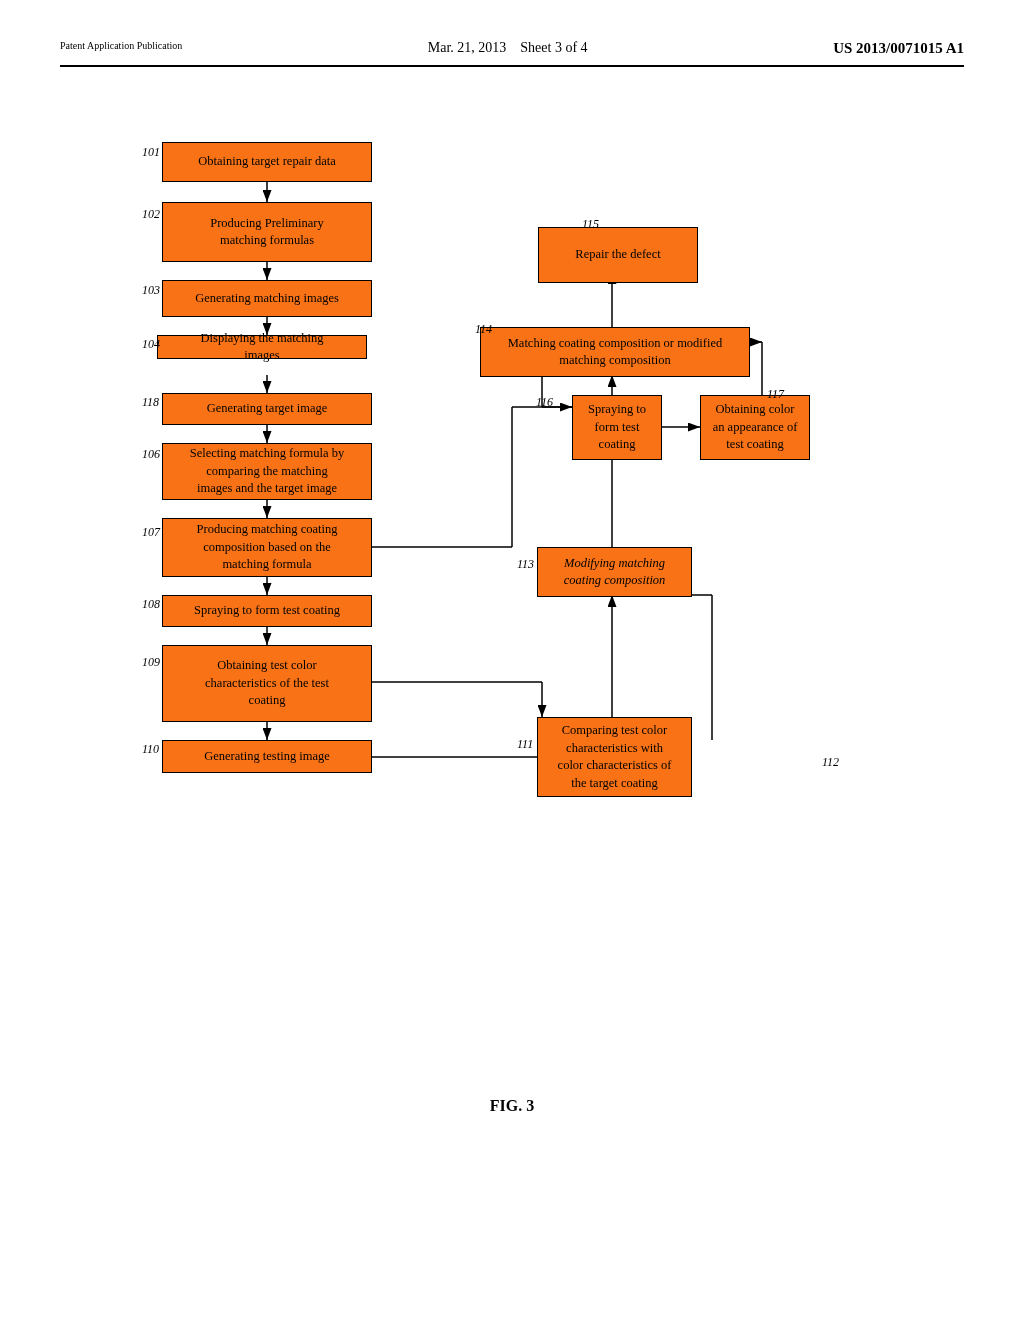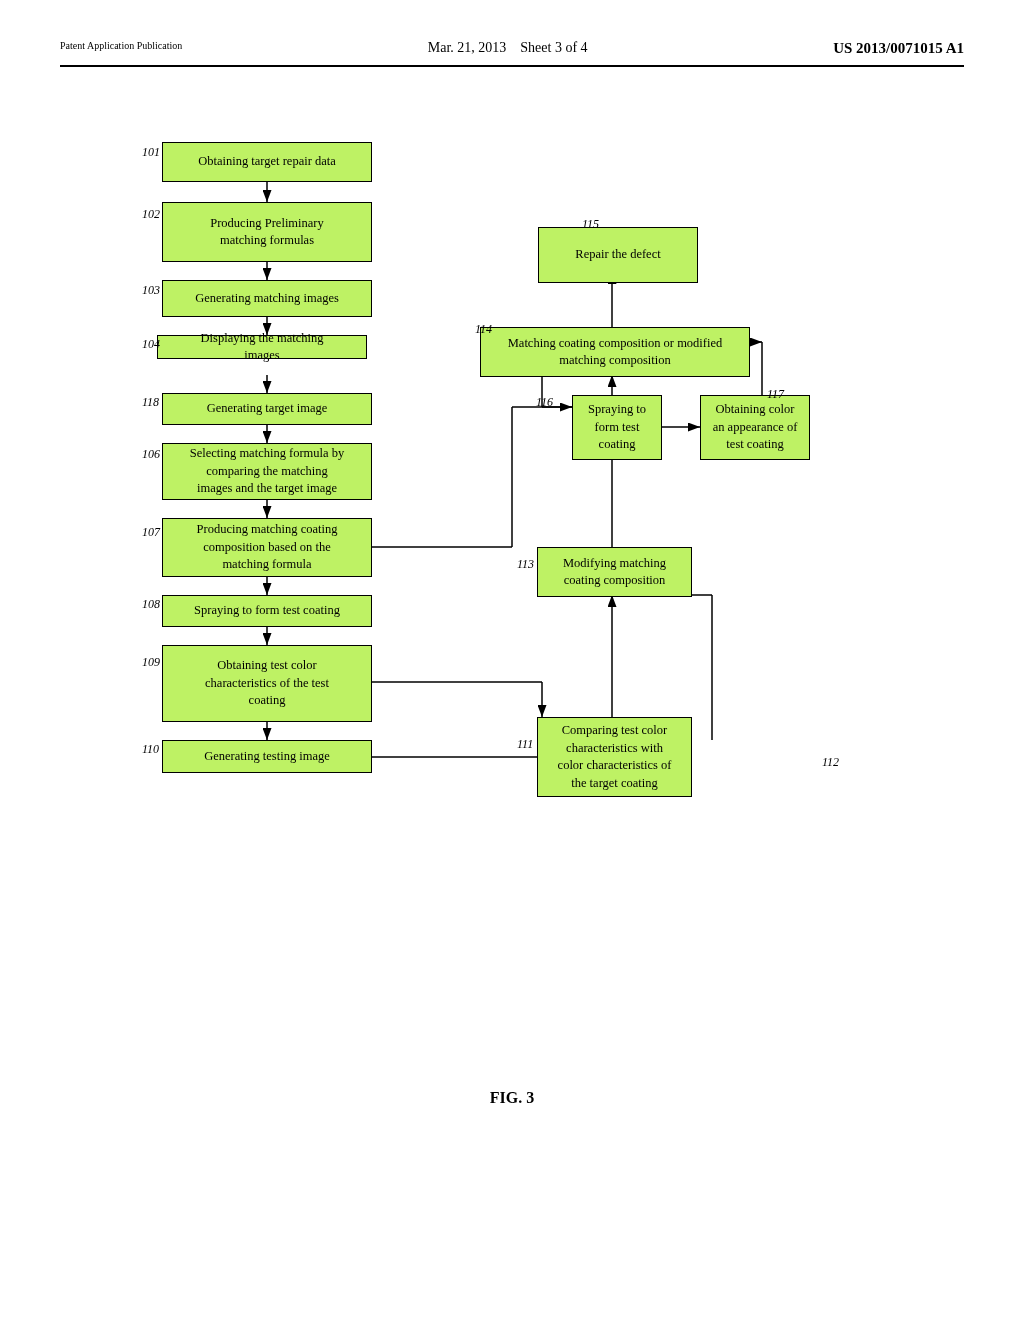--- a/index.html
+++ b/index.html
@@ -54,7 +54,7 @@
     .box {
       position: absolute;
       border: 1.5px solid #000;
-      background: #bef264;
+      background: #f97316;
       display: flex;
       align-items: center;
       justify-content: center;

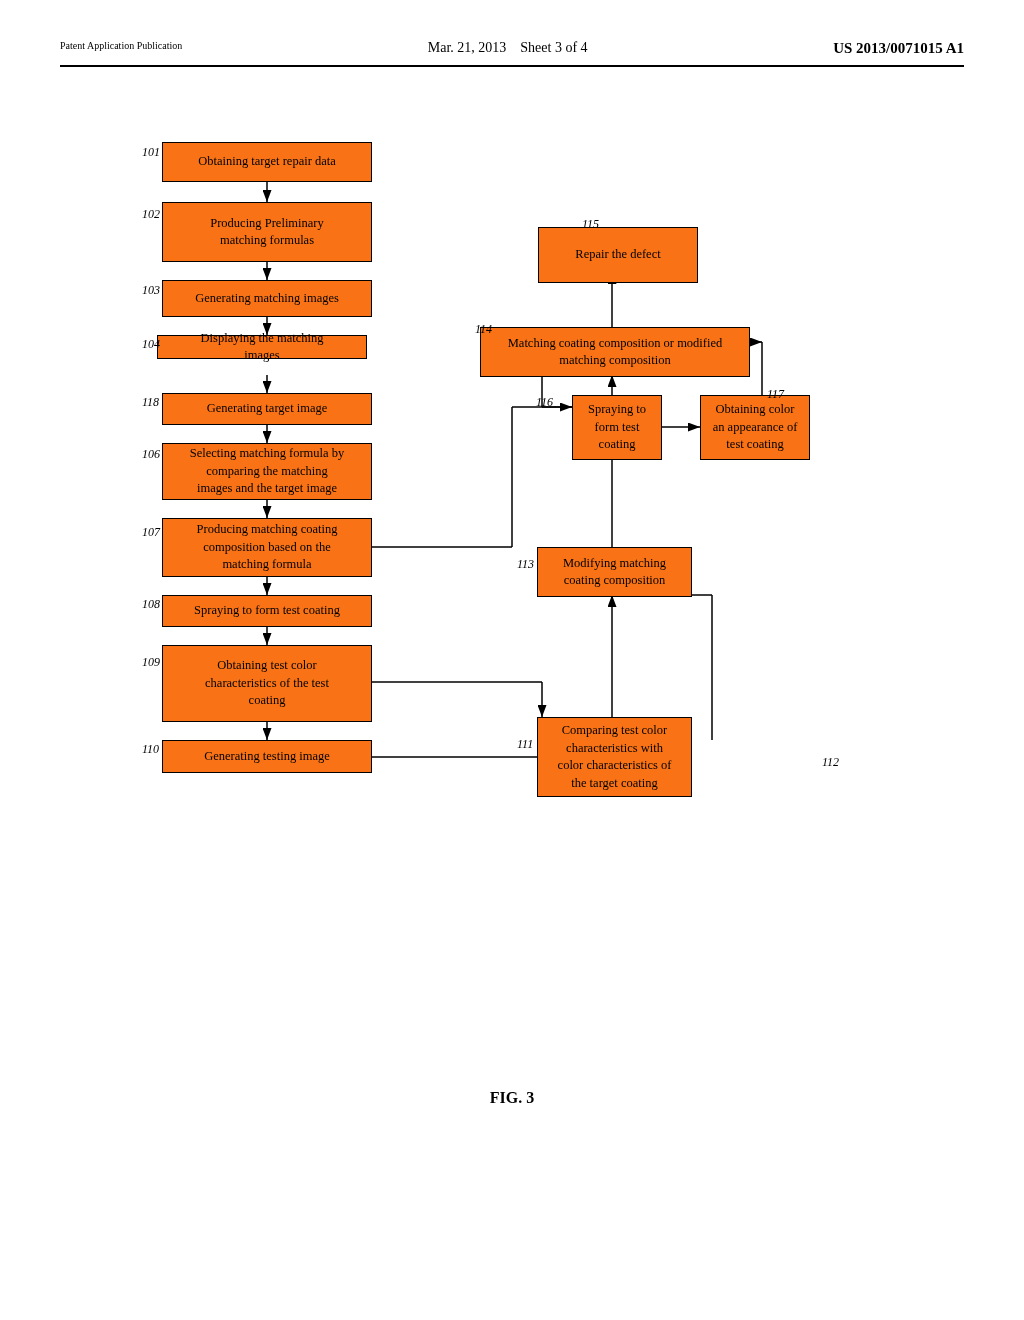--- a/index.html
+++ b/index.html
@@ -254,7 +254,7 @@
     <span class="step-label" style="left:740px; top:658px;">112</span>
 
     <div class="box" style="left:455px; top:450px; width:155px; height:50px;">
-      <span style="white-space:pre-line;">Modifying matching
+      <span style="white-space:pre-line;font-style:italic;">Modifying matching
 coating composition</span>
     </div>
     <span class="step-label" style="left:435px; top:460px;">113</span>

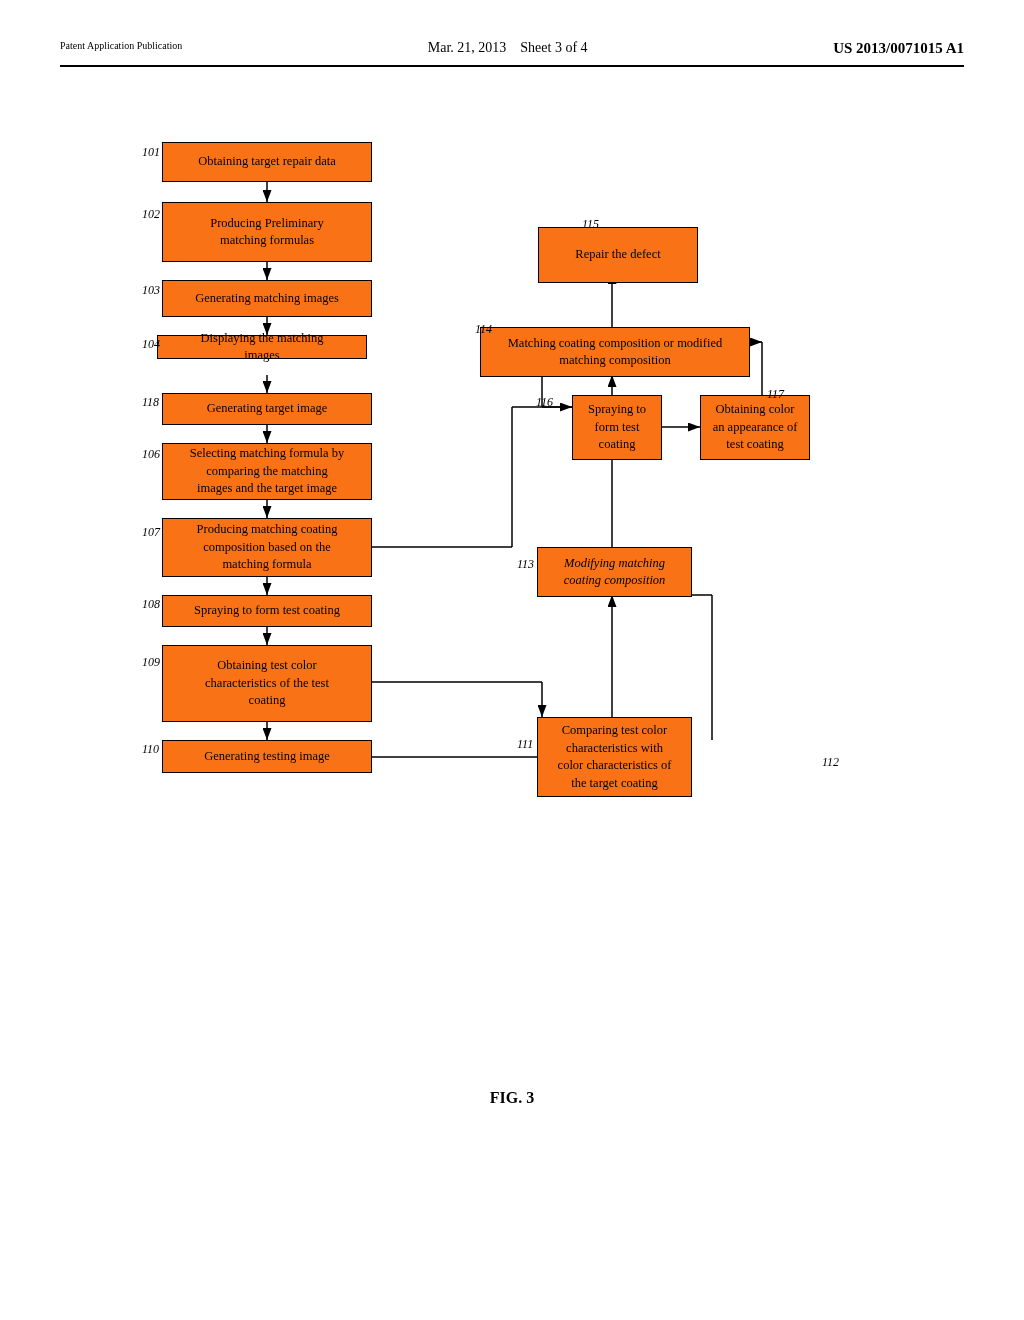--- a/index.html
+++ b/index.html
@@ -85,7 +85,7 @@
       text-align: center;
       font-size: 16px;
       font-weight: bold;
-      margin-top: 12px;
+      margin-top: 20px;
     }
   </style>
 </head>

